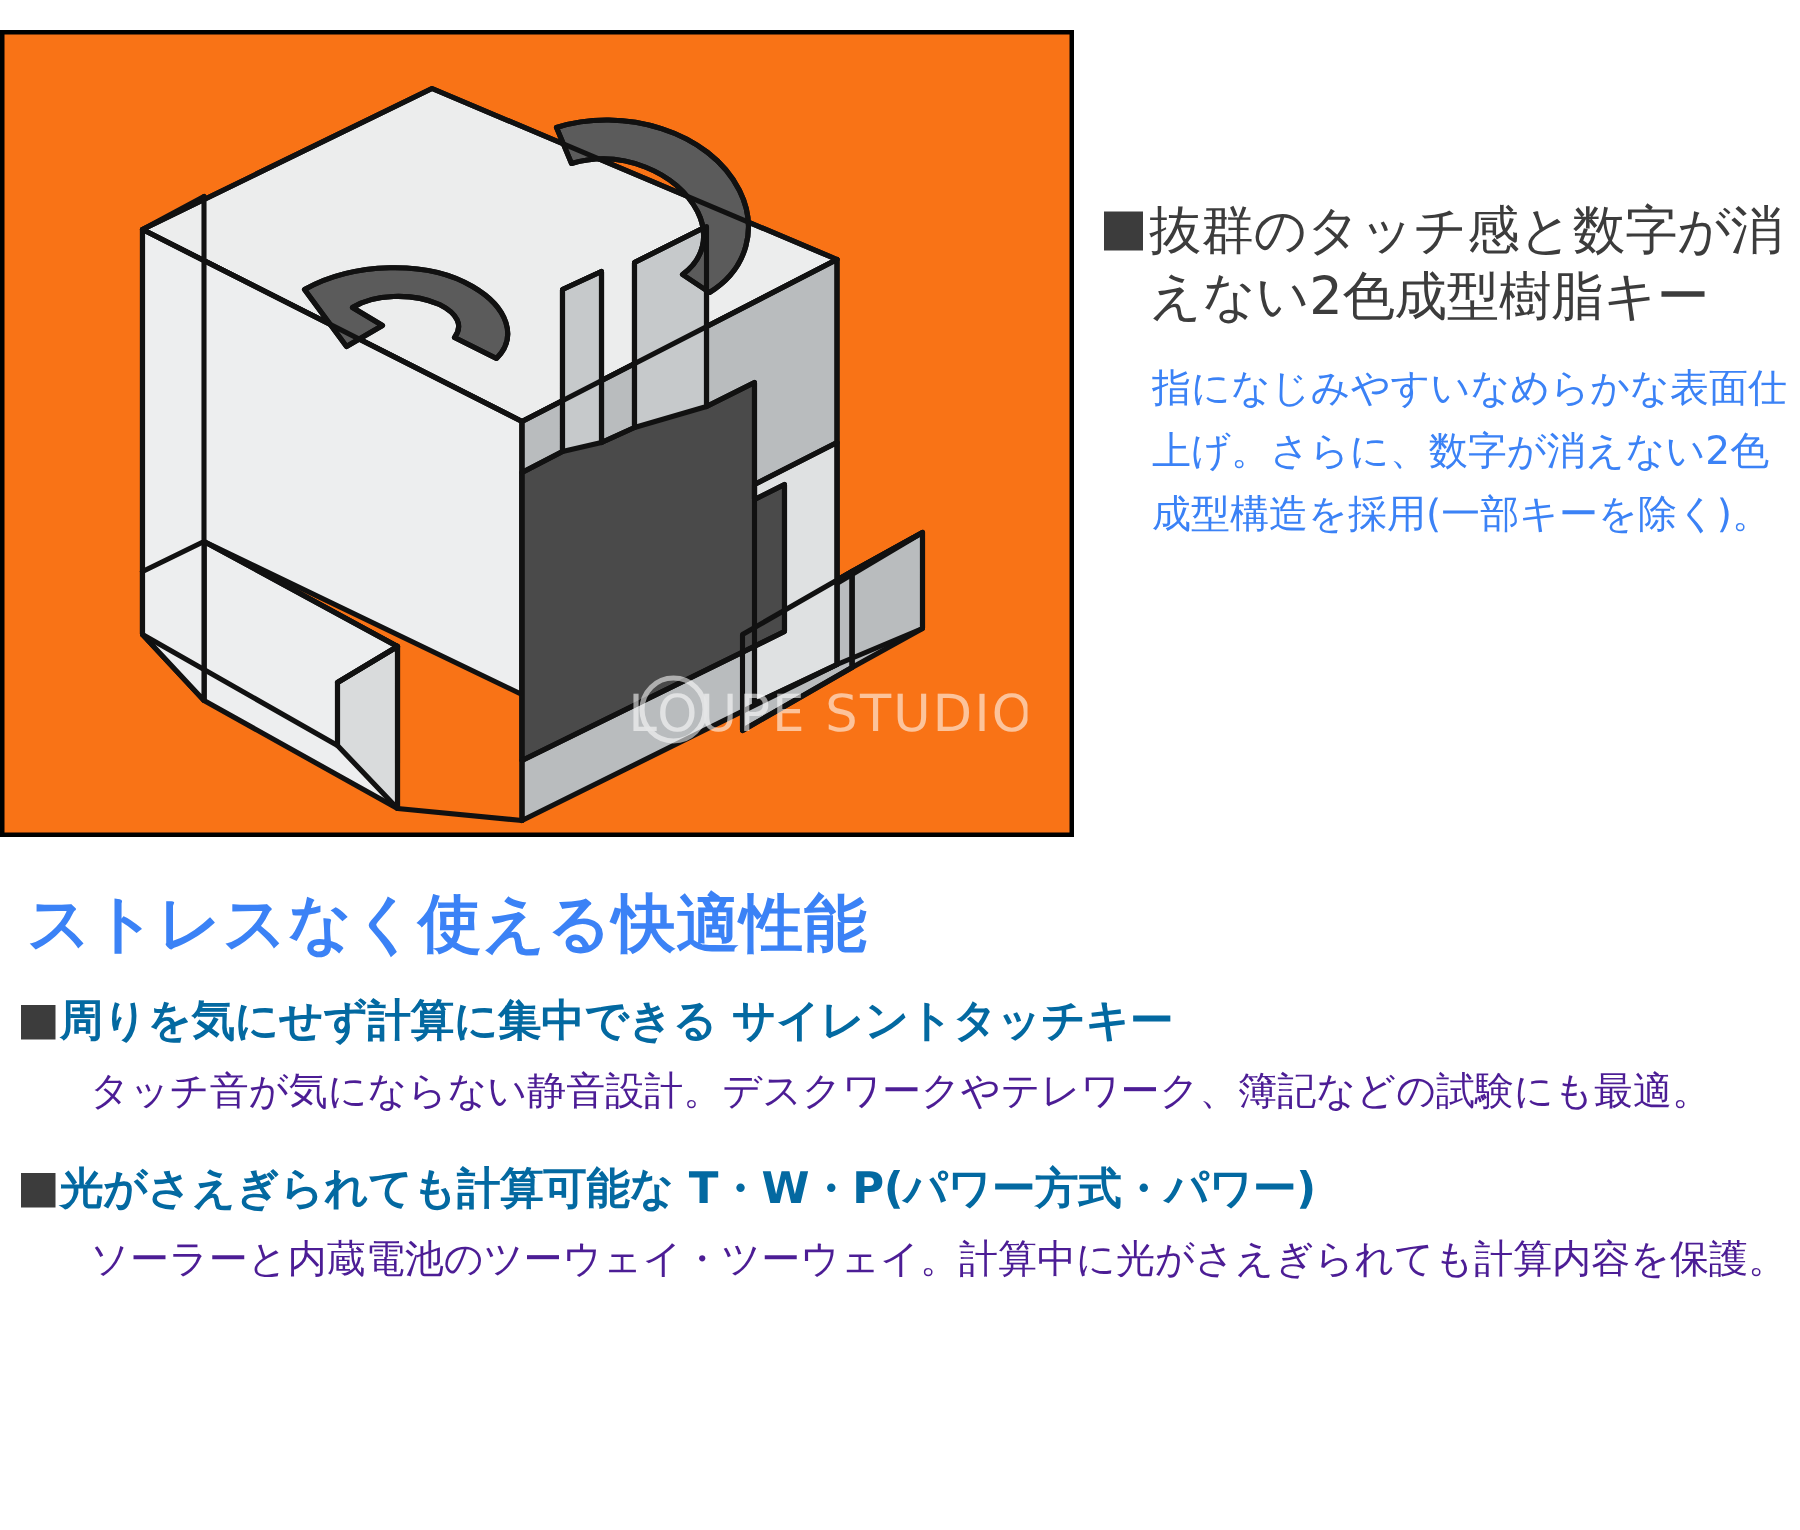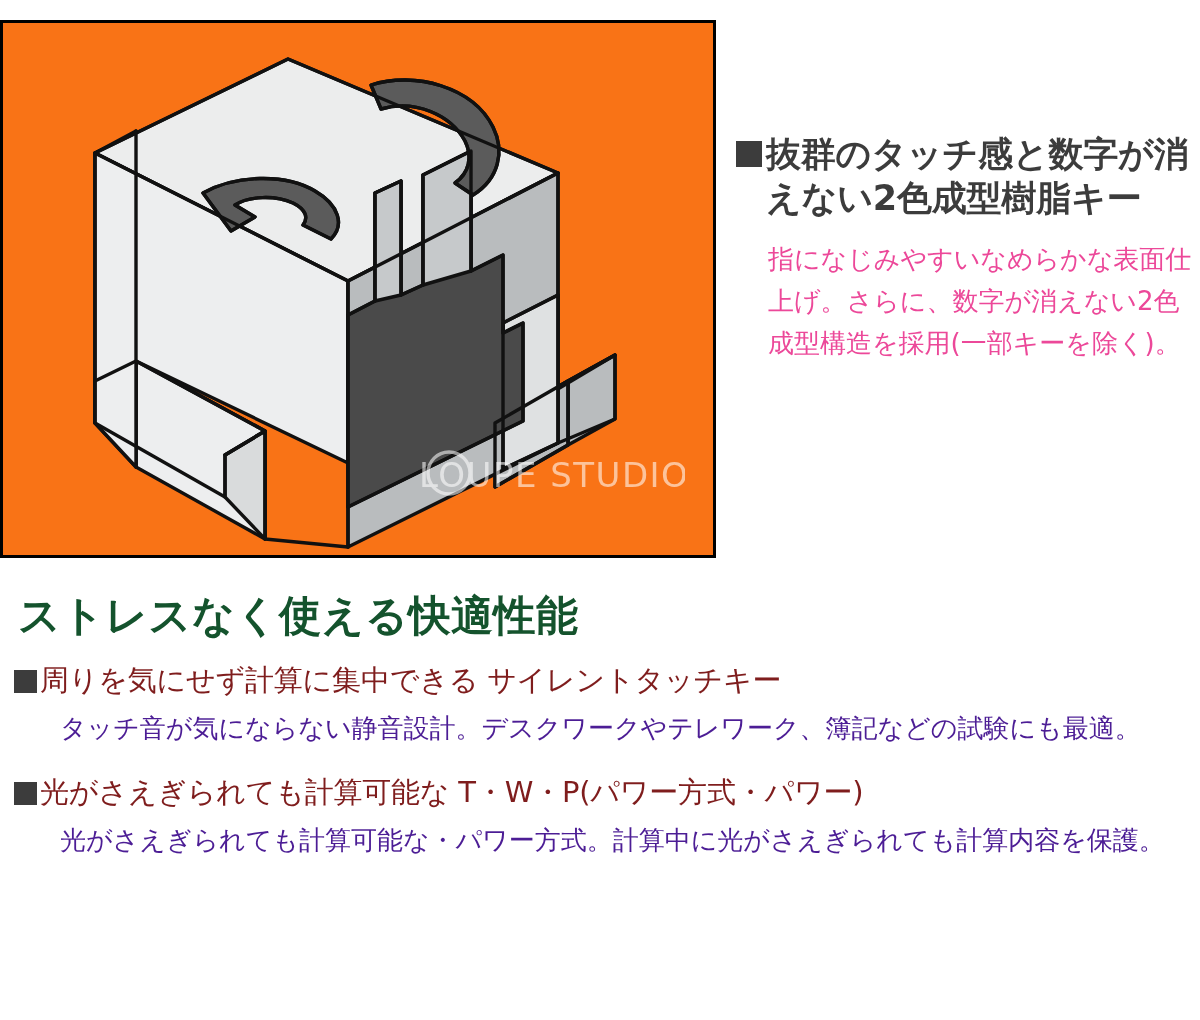--- a/index.html
+++ b/index.html
@@ -57,7 +57,7 @@
   }
   .side-head {
     font-size: 35px;
-    font-weight: bold;
+    font-weight: normal;
     line-height: 1.27;
     color: #3c3c3c;
     letter-spacing: -0.2px;

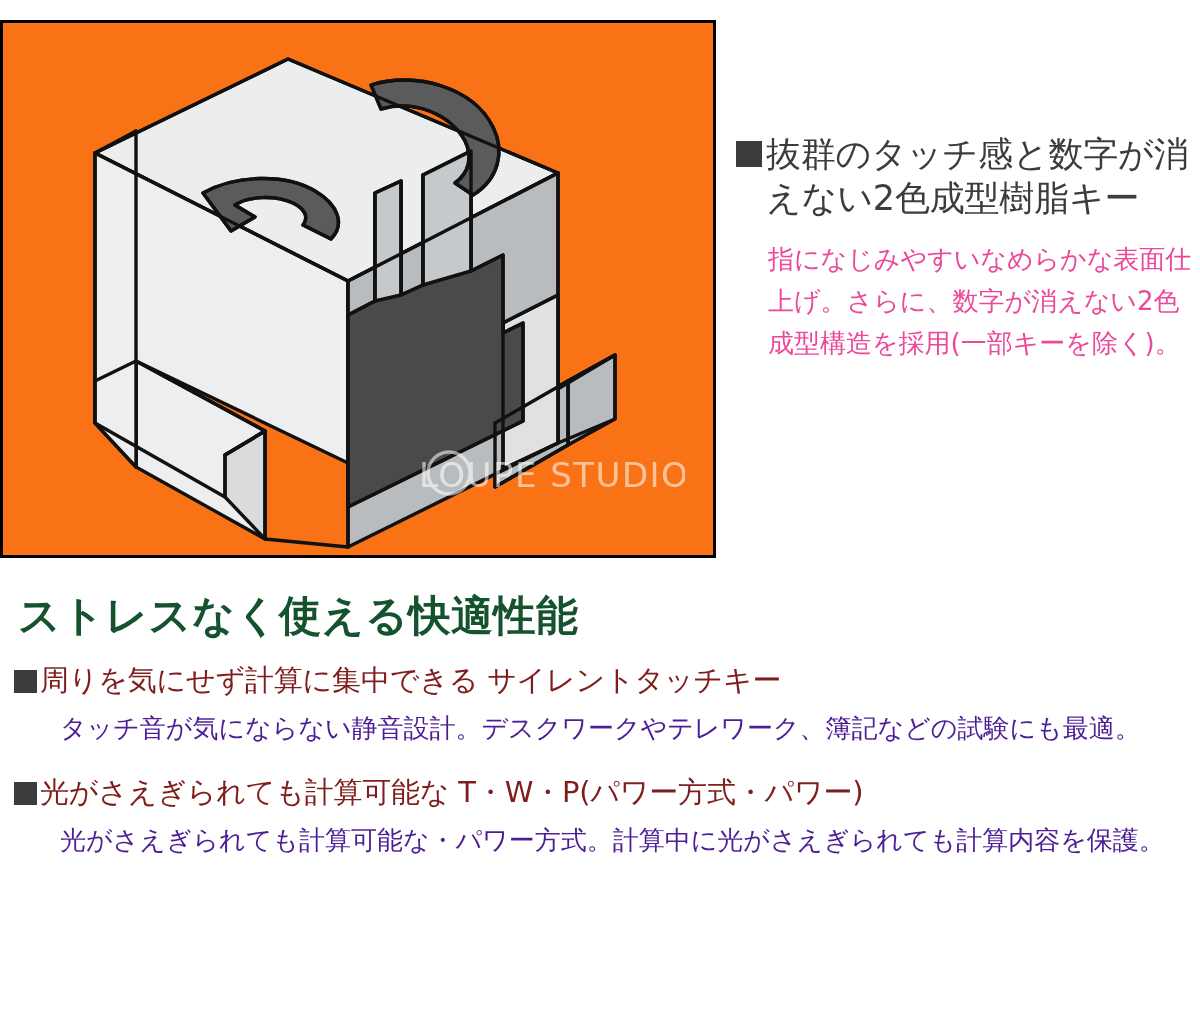--- a/index.html
+++ b/index.html
@@ -80,7 +80,7 @@
     margin-left: 32px;
     font-size: 26px;
     line-height: 1.62;
-    color: #ec4899;
+    color: #3b82f6;
     font-weight: normal;
   }
 

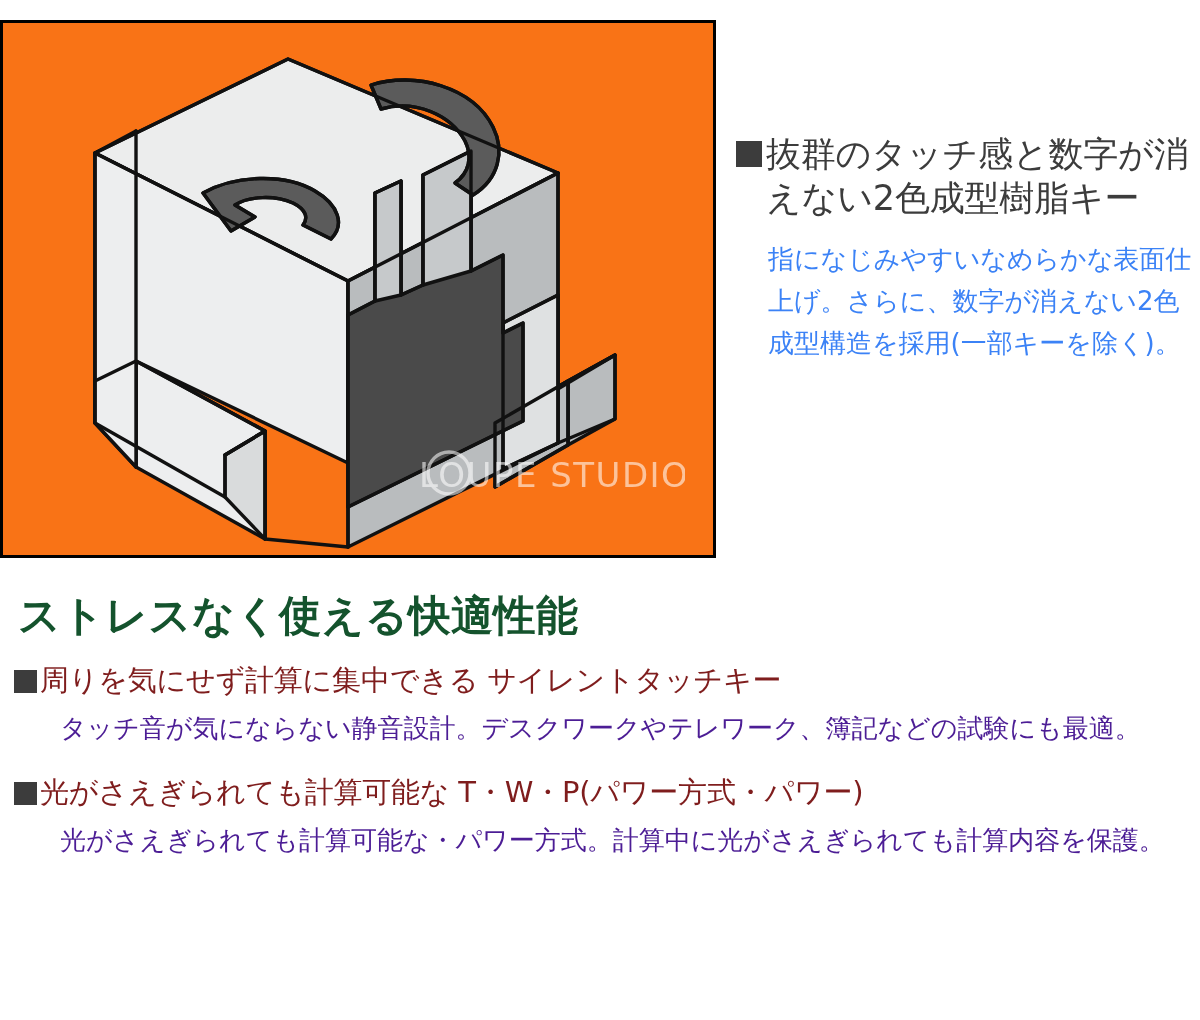--- a/index.html
+++ b/index.html
@@ -96,7 +96,7 @@
     font-size: 42px;
     font-weight: bold;
     line-height: 1.12;
-    color: #14532d;
+    color: #3b82f6;
     letter-spacing: 0.5px;
   }
 

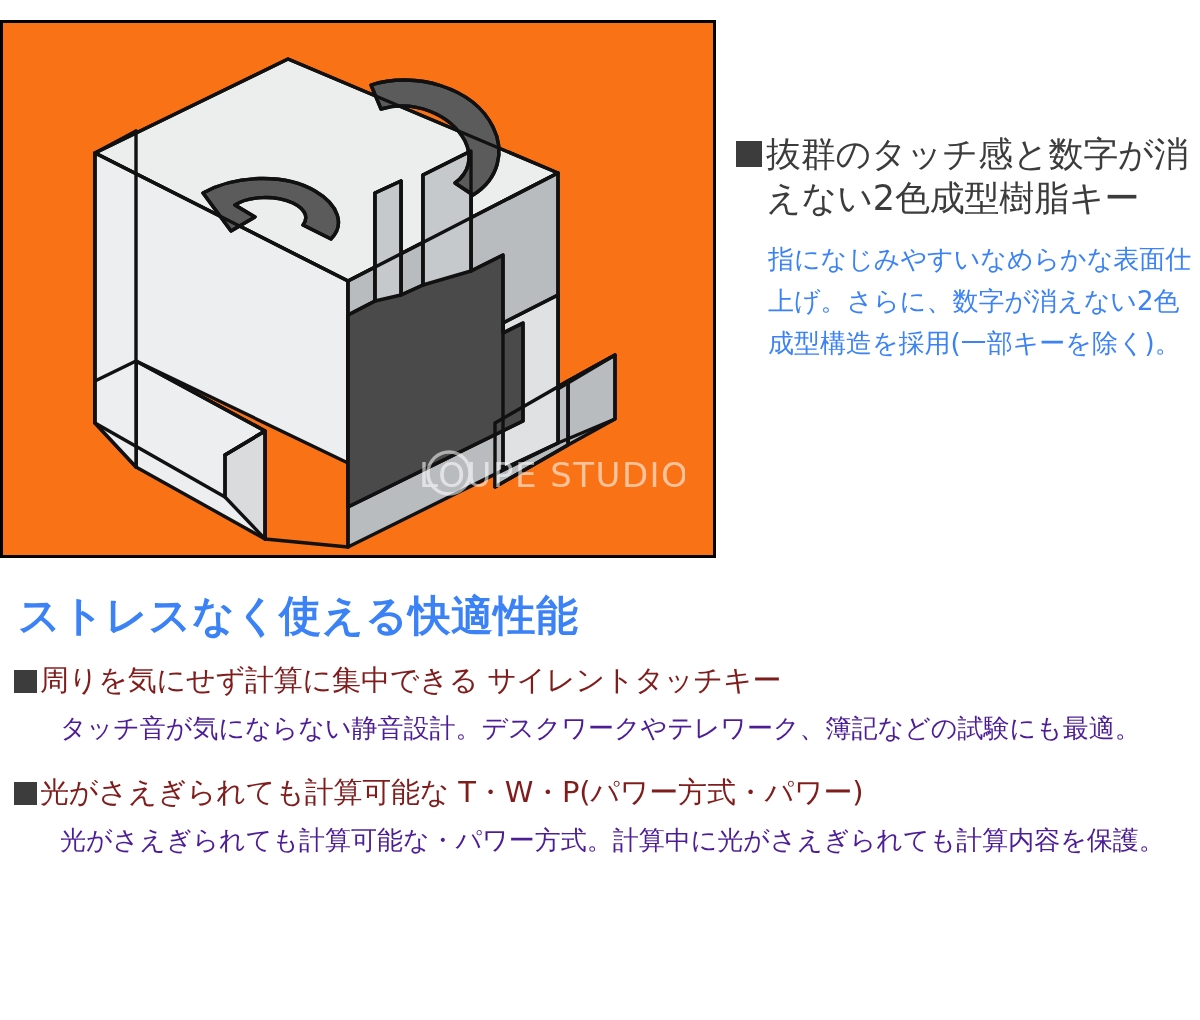--- a/index.html
+++ b/index.html
@@ -106,8 +106,8 @@
   }
   .feature-head {
     font-size: 29px;
-    font-weight: normal;
-    color: #7f1d1d;
+    font-weight: bold;
+    color: #0369a1;
     line-height: 1.24;
     display: flex;
     align-items: flex-start;

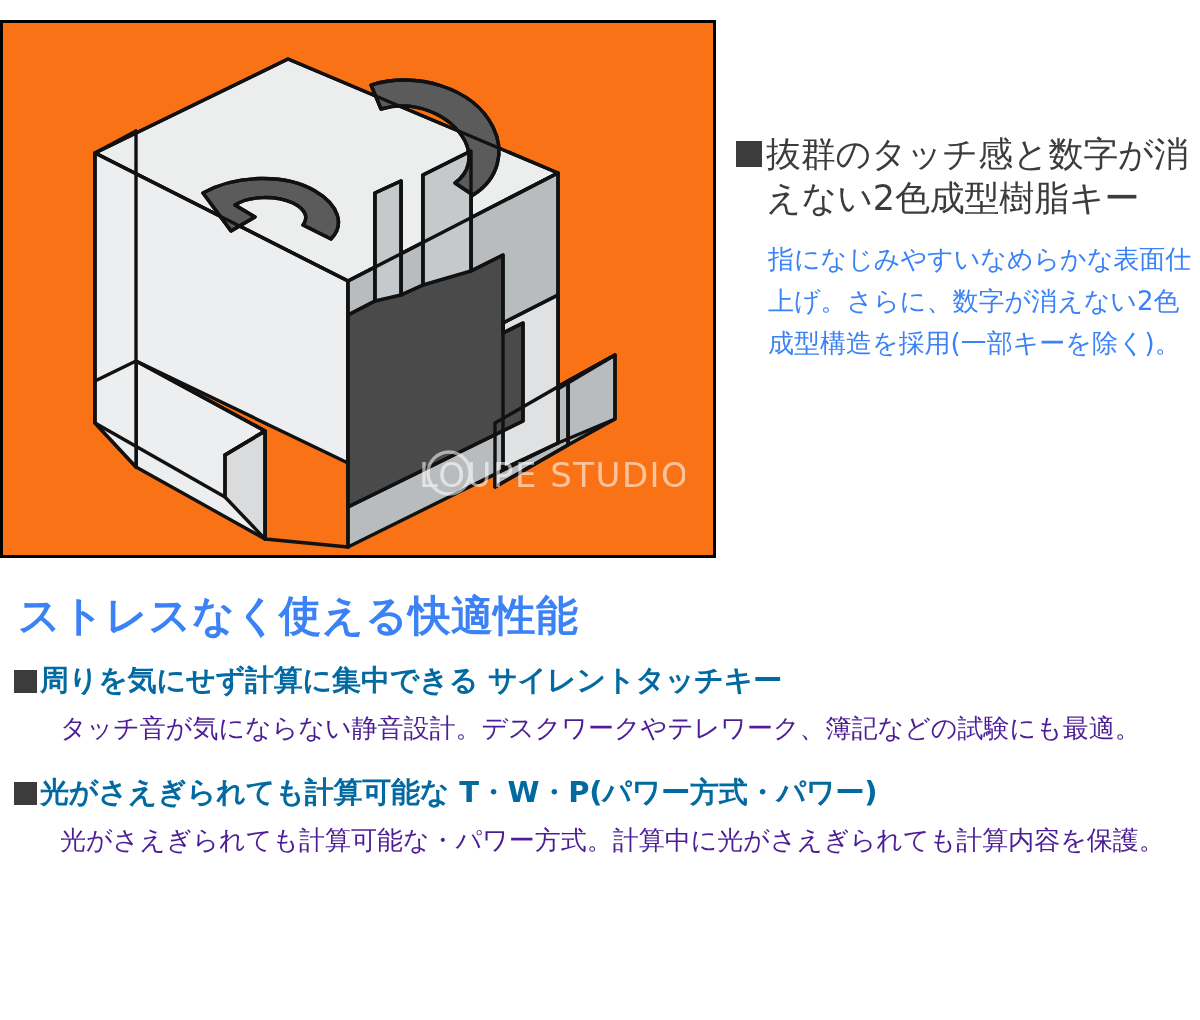--- a/index.html
+++ b/index.html
@@ -235,7 +235,7 @@
       <span class="sq"></span>
       <span>光がさえぎられても計算可能な T・W・P(パワー方式・パワー)</span>
     </div>
-    <div class="feature-body">光がさえぎられても計算可能な・パワー方式。計算中に光がさえぎられても計算内容を保護。</div>
+    <div class="feature-body">ソーラーと内蔵電池のツーウェイ・ツーウェイ。計算中に光がさえぎられても計算内容を保護。</div>
   </div>
 </div>
 

